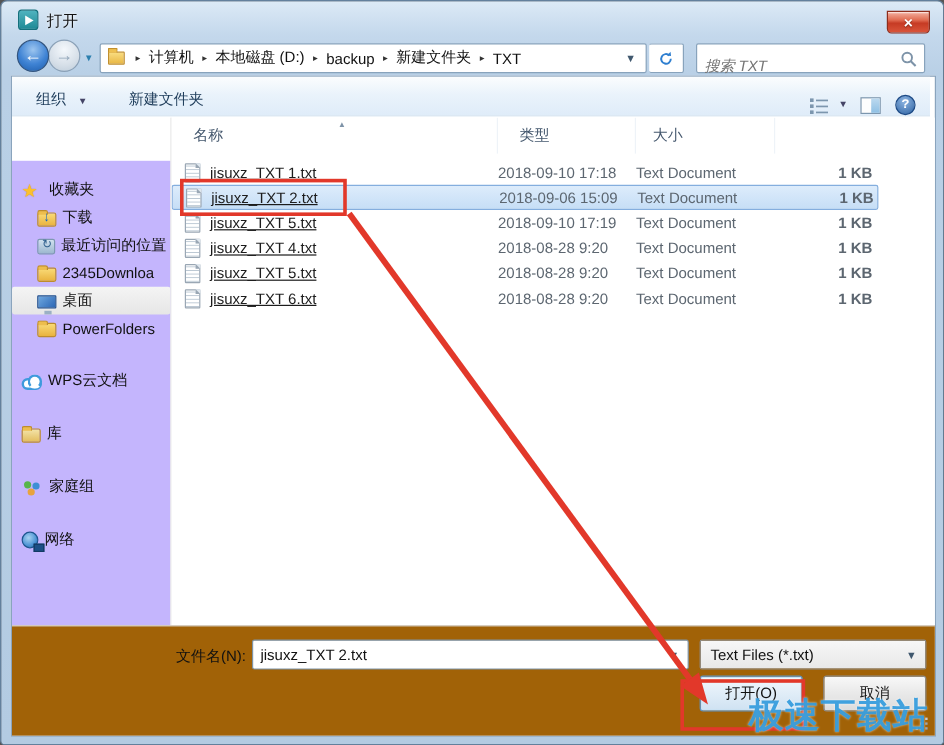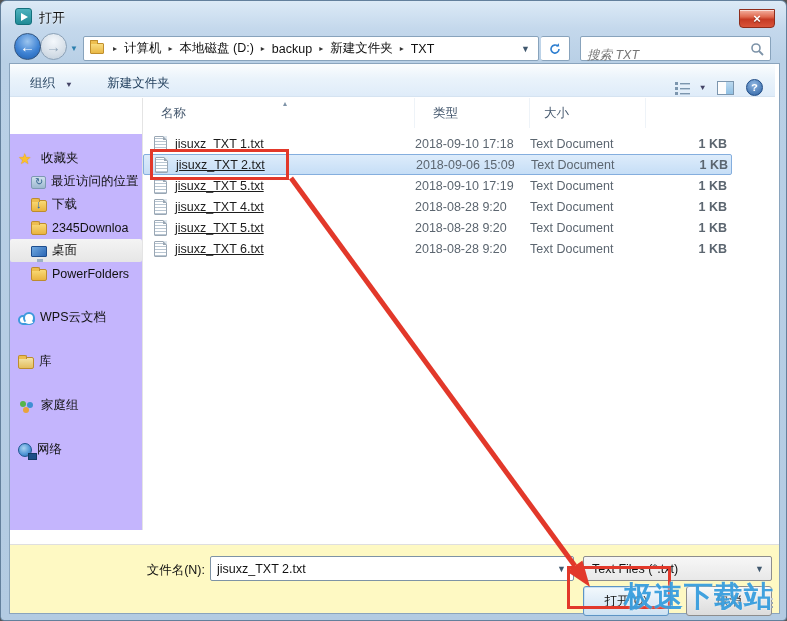--- a/index.html
+++ b/index.html
@@ -221,12 +221,12 @@
             <span>收藏夹</span>
           </div>
           <div class="side-row child">
+            <span class="sicon i-dlfolder"></span>
+            <span>下载</span>
+          </div>
+          <div class="side-row child">
             <span class="sicon i-recent"></span>
             <span>最近访问的位置</span>
-          </div>
-          <div class="side-row child">
-            <span class="sicon i-dlfolder"></span>
-            <span>下载</span>
           </div>
           <div class="side-row child">
             <span class="sicon i-folder"></span>

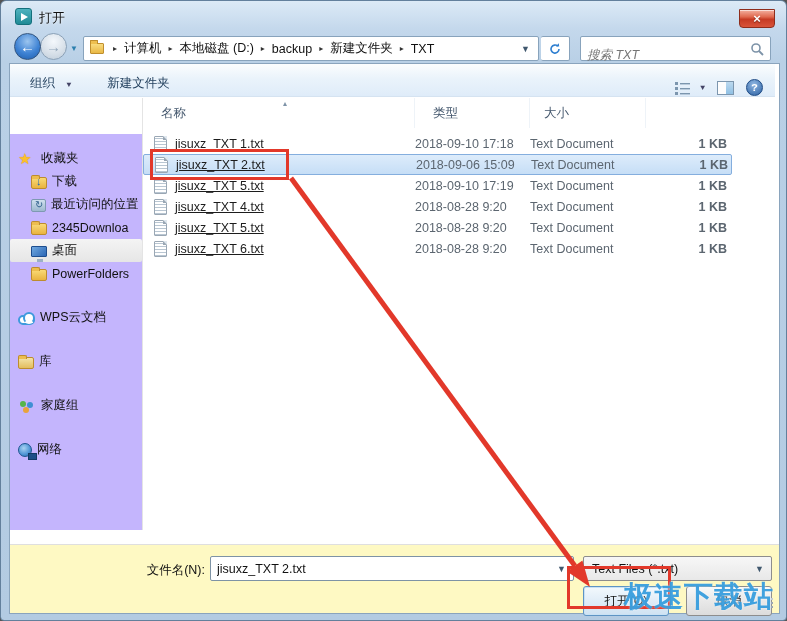--- a/index.html
+++ b/index.html
@@ -116,7 +116,7 @@
   .doc-icon::before { content:""; position:absolute; right:-1px; top:-1px; border-top:4px solid #dfe7ee; border-left:4px solid #9aa7b4; }
 
   
-  .footer { position:absolute; left:0; right:0; bottom:0; height:69px; background:#fef9c3; border-top:1px solid #dfdfdf;padding-left:16px; }
+  .footer { position:absolute; left:0; right:0; bottom:0; height:92px; background:#a16207; border-top:1px solid #dfdfdf;padding-left:16px; }
   .fn-label { position:absolute; left:120px; top:17px; width:75px; text-align:right; font-size:12.5px; color:#111; }
   .fn-combo { position:absolute; left:200px; top:11px; width:364px; height:25px; background:#fff;
     border:1px solid #7e93a5; border-radius:2px; display:flex; align-items:center; }

